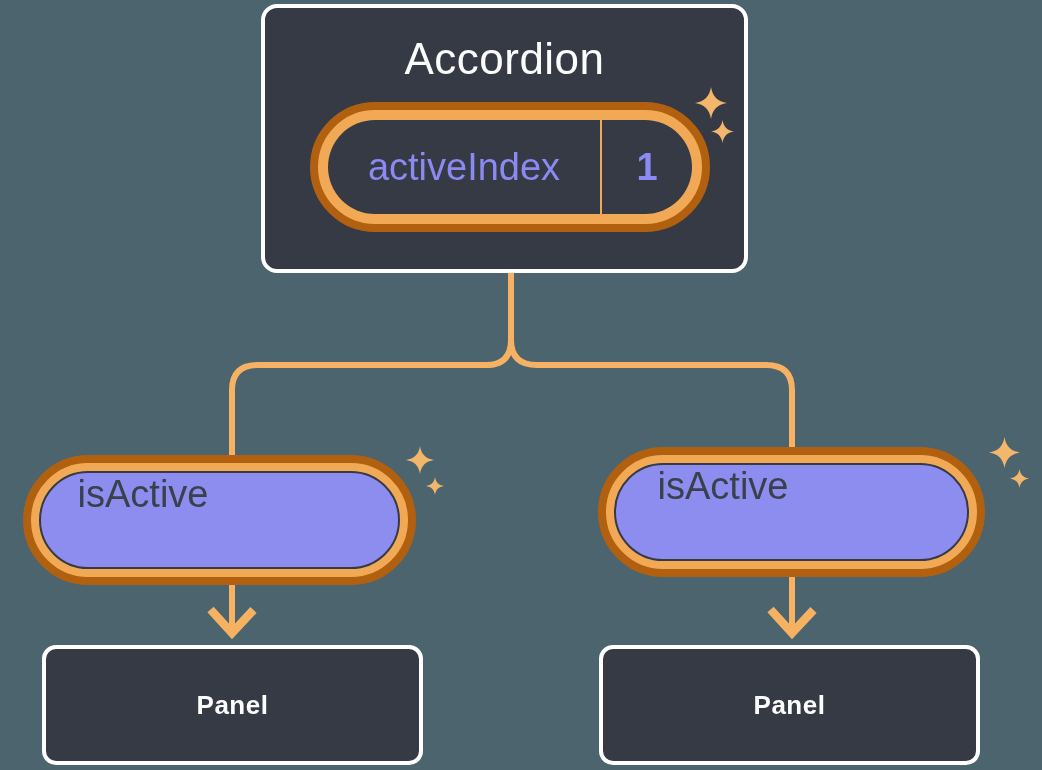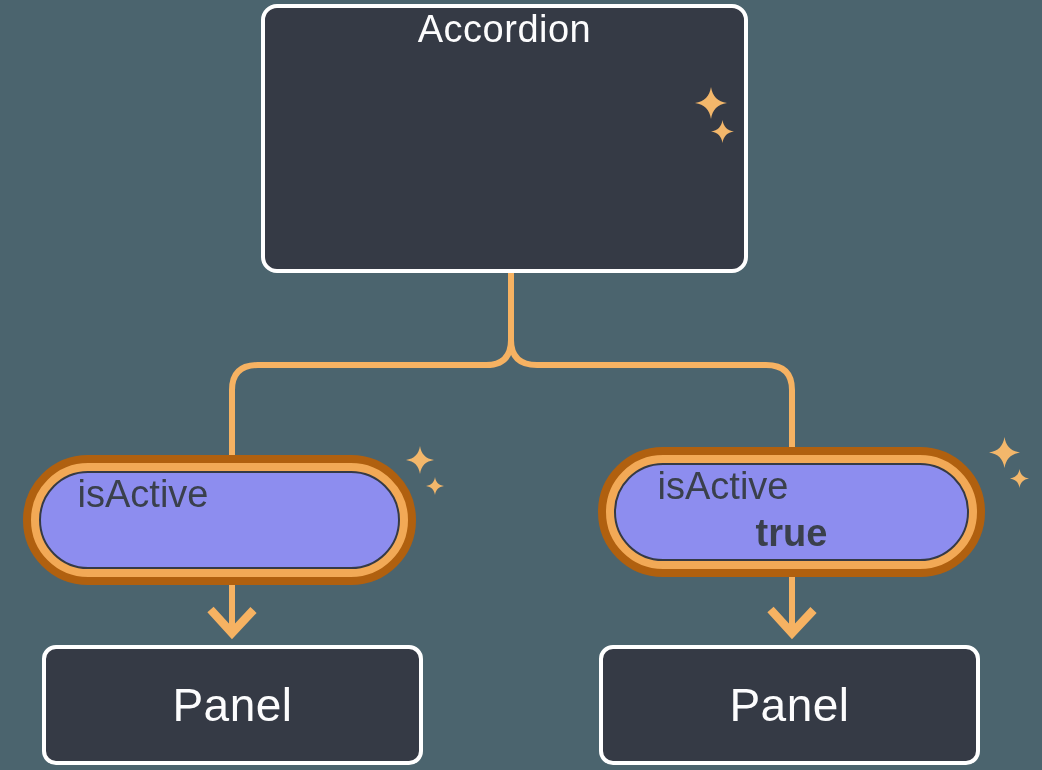--- a/index.html
+++ b/index.html
@@ -19,7 +19,7 @@
 
   .card { position:absolute; background:var(--card-bg); border:4px solid var(--card-border); border-radius:16px; }
   .root-card { left:261px; top:4px; width:487px; height:269px; }
-  .card-title { text-align:center; font-size:38px; font-weight:500; color:var(--light-text); letter-spacing:0.5px; }
+  .card-title { margin-top:26px; text-align:center; font-size:44px; font-weight:500; color:var(--light-text); letter-spacing:0.5px; }
 
   .pill-outer { position:absolute; border:8px solid var(--ring-dark-orange); background:var(--ring-light-orange); border-radius:999px; }
   .state-pill { left:310px; top:102px; width:400px; height:130px; }

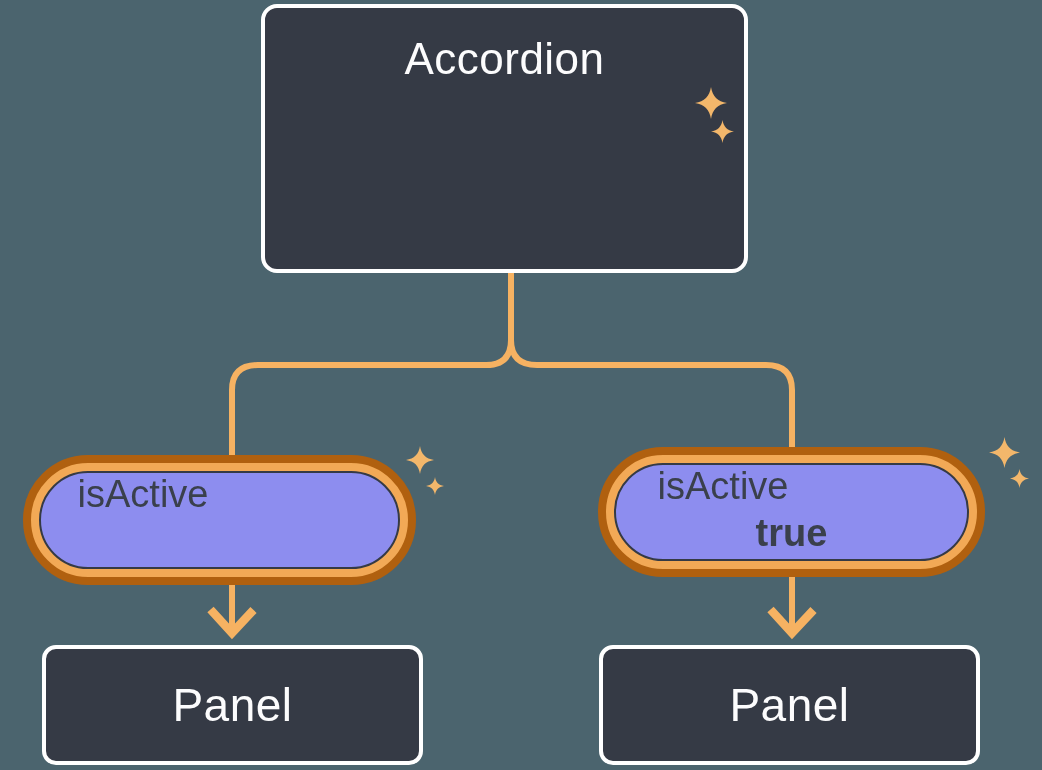--- a/index.html
+++ b/index.html
@@ -70,6 +70,13 @@
     <div class="card-title">Accordion</div>
   </div>
 
+  <div class="pill-outer state-pill">
+    <div class="pill-inner">
+      <div class="cell name-cell">activeIndex</div>
+      <div class="divider"></div>
+      <div class="cell value-cell">1</div>
+    </div>
+  </div>
 
   <svg class="sparkle" style="left:695px;top:87px;width:32px;height:32px" viewBox="0 0 24 24">
       <use href="#star4"></use>

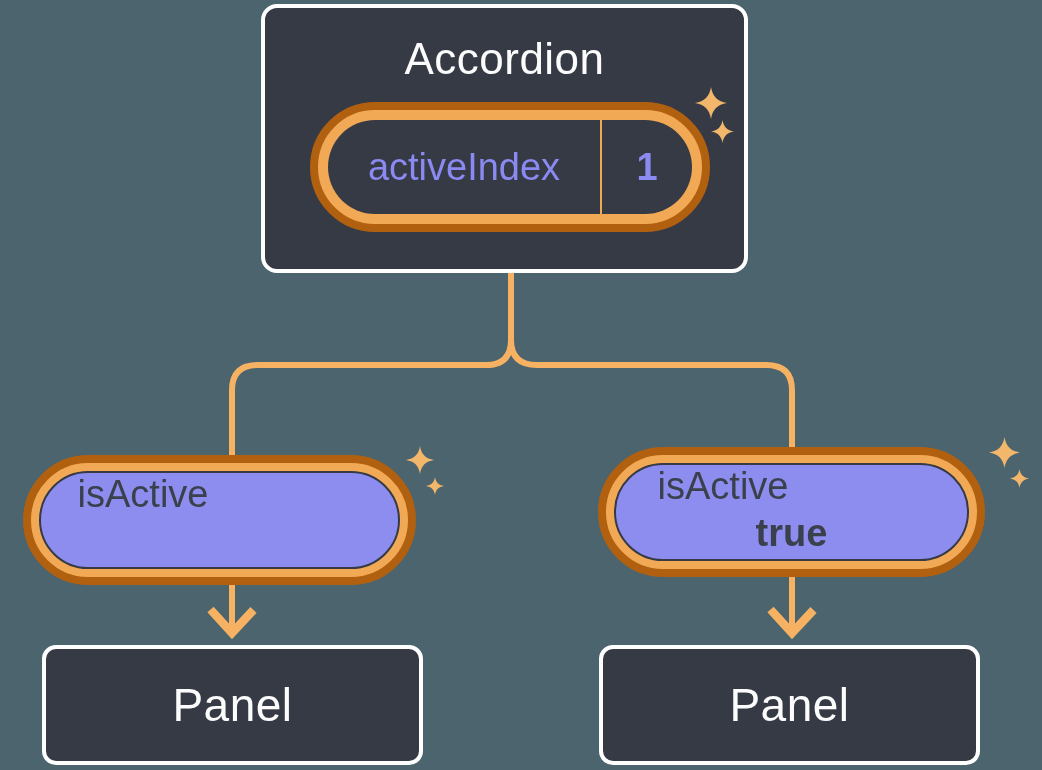--- a/index.html
+++ b/index.html
@@ -102,7 +102,6 @@
     <div class="pill-inner">
       <div class="cell name-cell">isActive</div>
       <div class="divider"></div>
-      <div class="cell value-cell">true</div>
     </div>
   </div>
   <svg class="sparkle" style="left:989px;top:437px;width:31px;height:31px" viewBox="0 0 24 24">

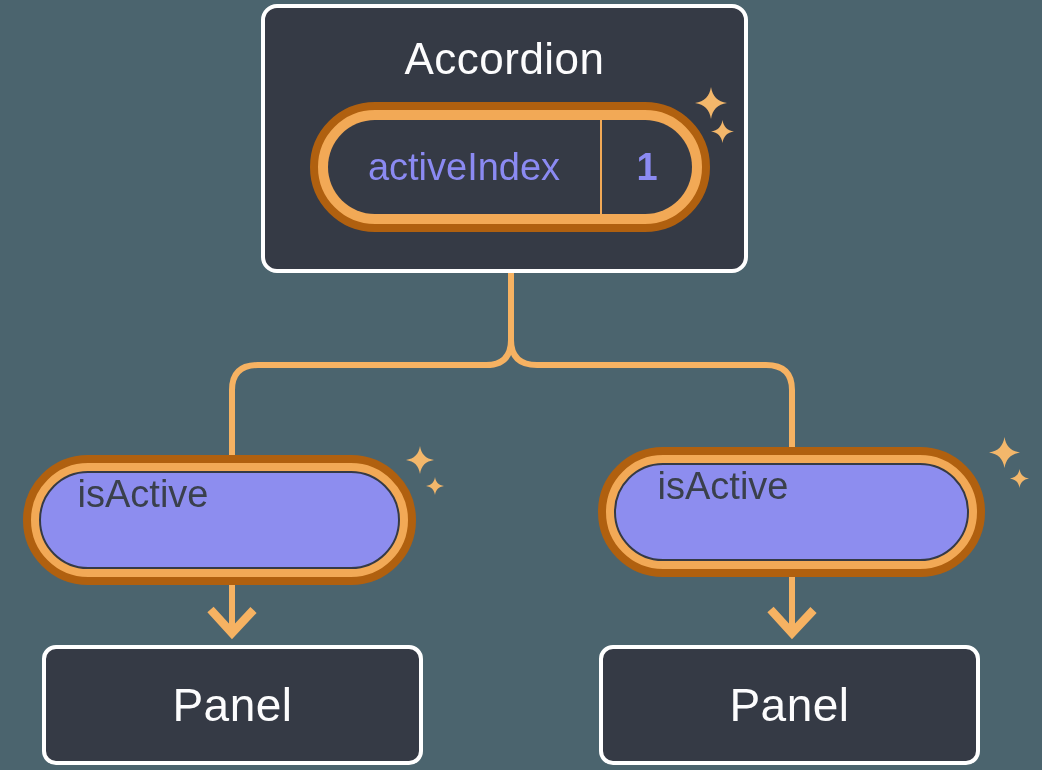--- a/index.html
+++ b/index.html
@@ -41,7 +41,7 @@
   .panel-card { border-radius:14px; display:flex; align-items:center; justify-content:center; }
   .panel-card-left { left:42px; top:645px; width:381px; height:120px; }
   .panel-card-right { left:599px; top:645px; width:381px; height:120px; }
-  .panel-title { font-size:46px; font-weight:400; color:var(--light-text); letter-spacing:0.5px; }
+  .panel-title { font-size:26px; font-weight:700; color:var(--light-text); letter-spacing:0.5px; }
 
   .sparkle { position:absolute; fill:var(--sparkle-orange); }
   .defs-hidden { position:absolute; width:0; height:0; overflow:hidden; }

